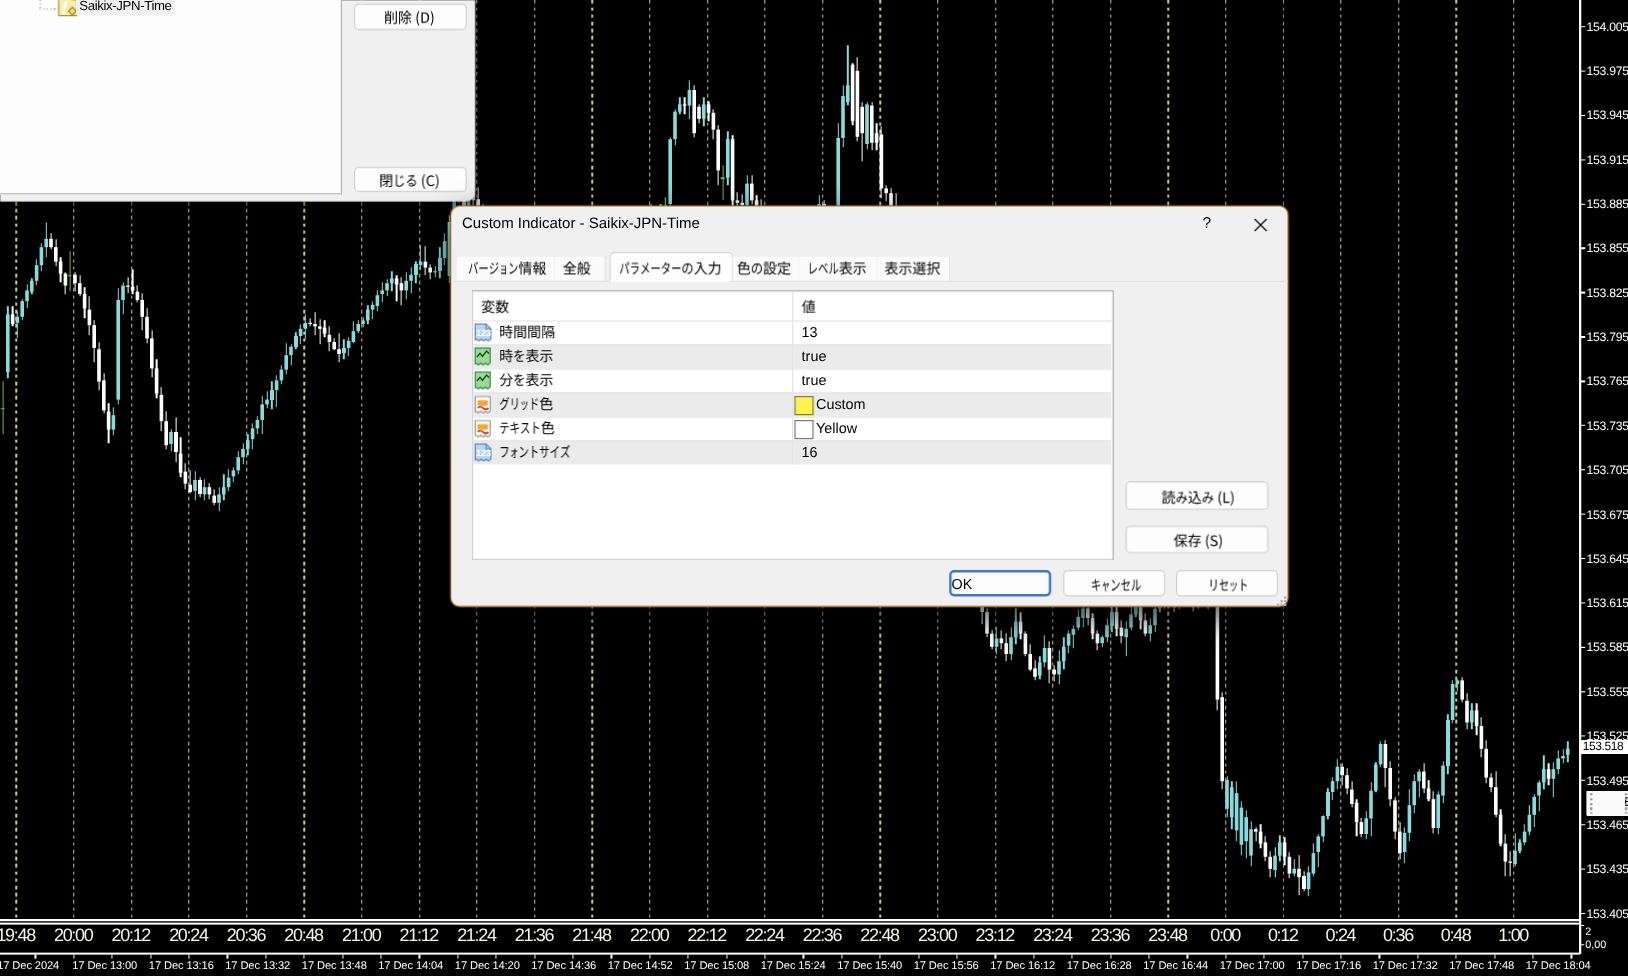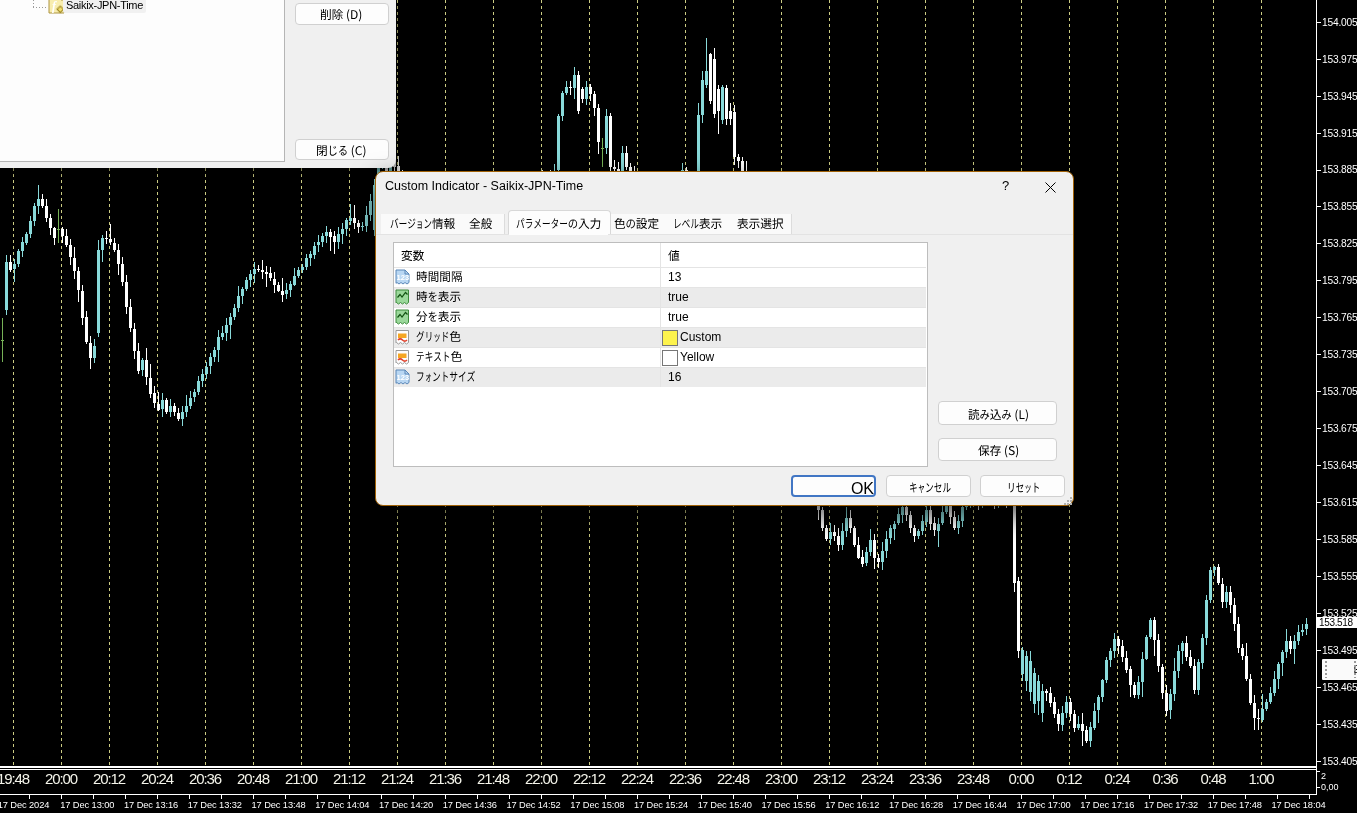--- a/index.html
+++ b/index.html
@@ -584,7 +584,7 @@
         </svg>
       </div>
       <div style="position:absolute;left:415px;top:303px;width:85px;height:22px;background:#fdfdfd;border:2px solid #4176c4;border-radius:4px;box-sizing:border-box">
-        <div style="position:absolute;left:0;top:3px;width:100%;text-align:right;font-size:16px">OK</div>
+        <div style="position:absolute;left:0;top:3px;width:100%;text-align:left;font-size:12px">OK</div>
       </div>
       <div style="position:absolute;left:510px;top:303px;width:85px;height:22px;background:#fdfdfd;border:1px solid #d0d0d0;border-radius:4px;box-sizing:border-box">
         <svg style="position:absolute;left:21.5px;top:3.5px;overflow:visible" width="42" height="12">

